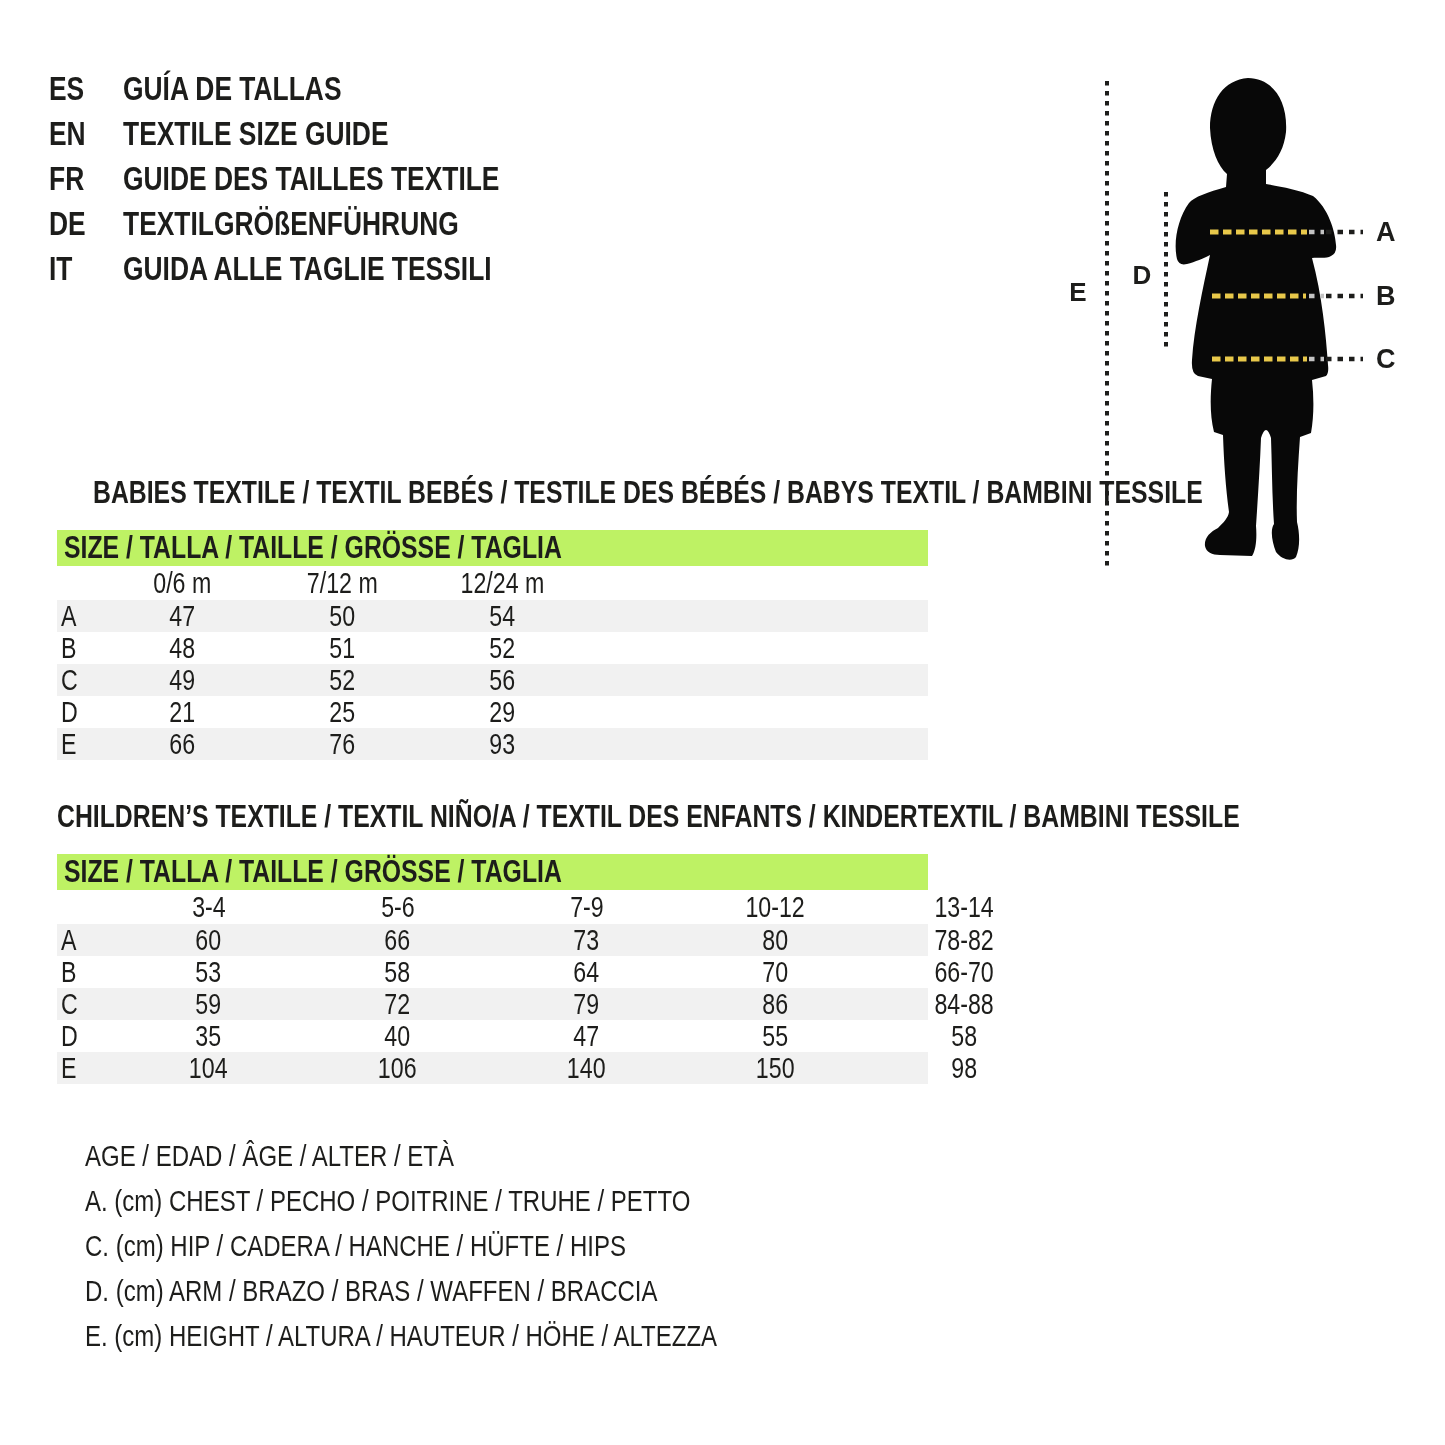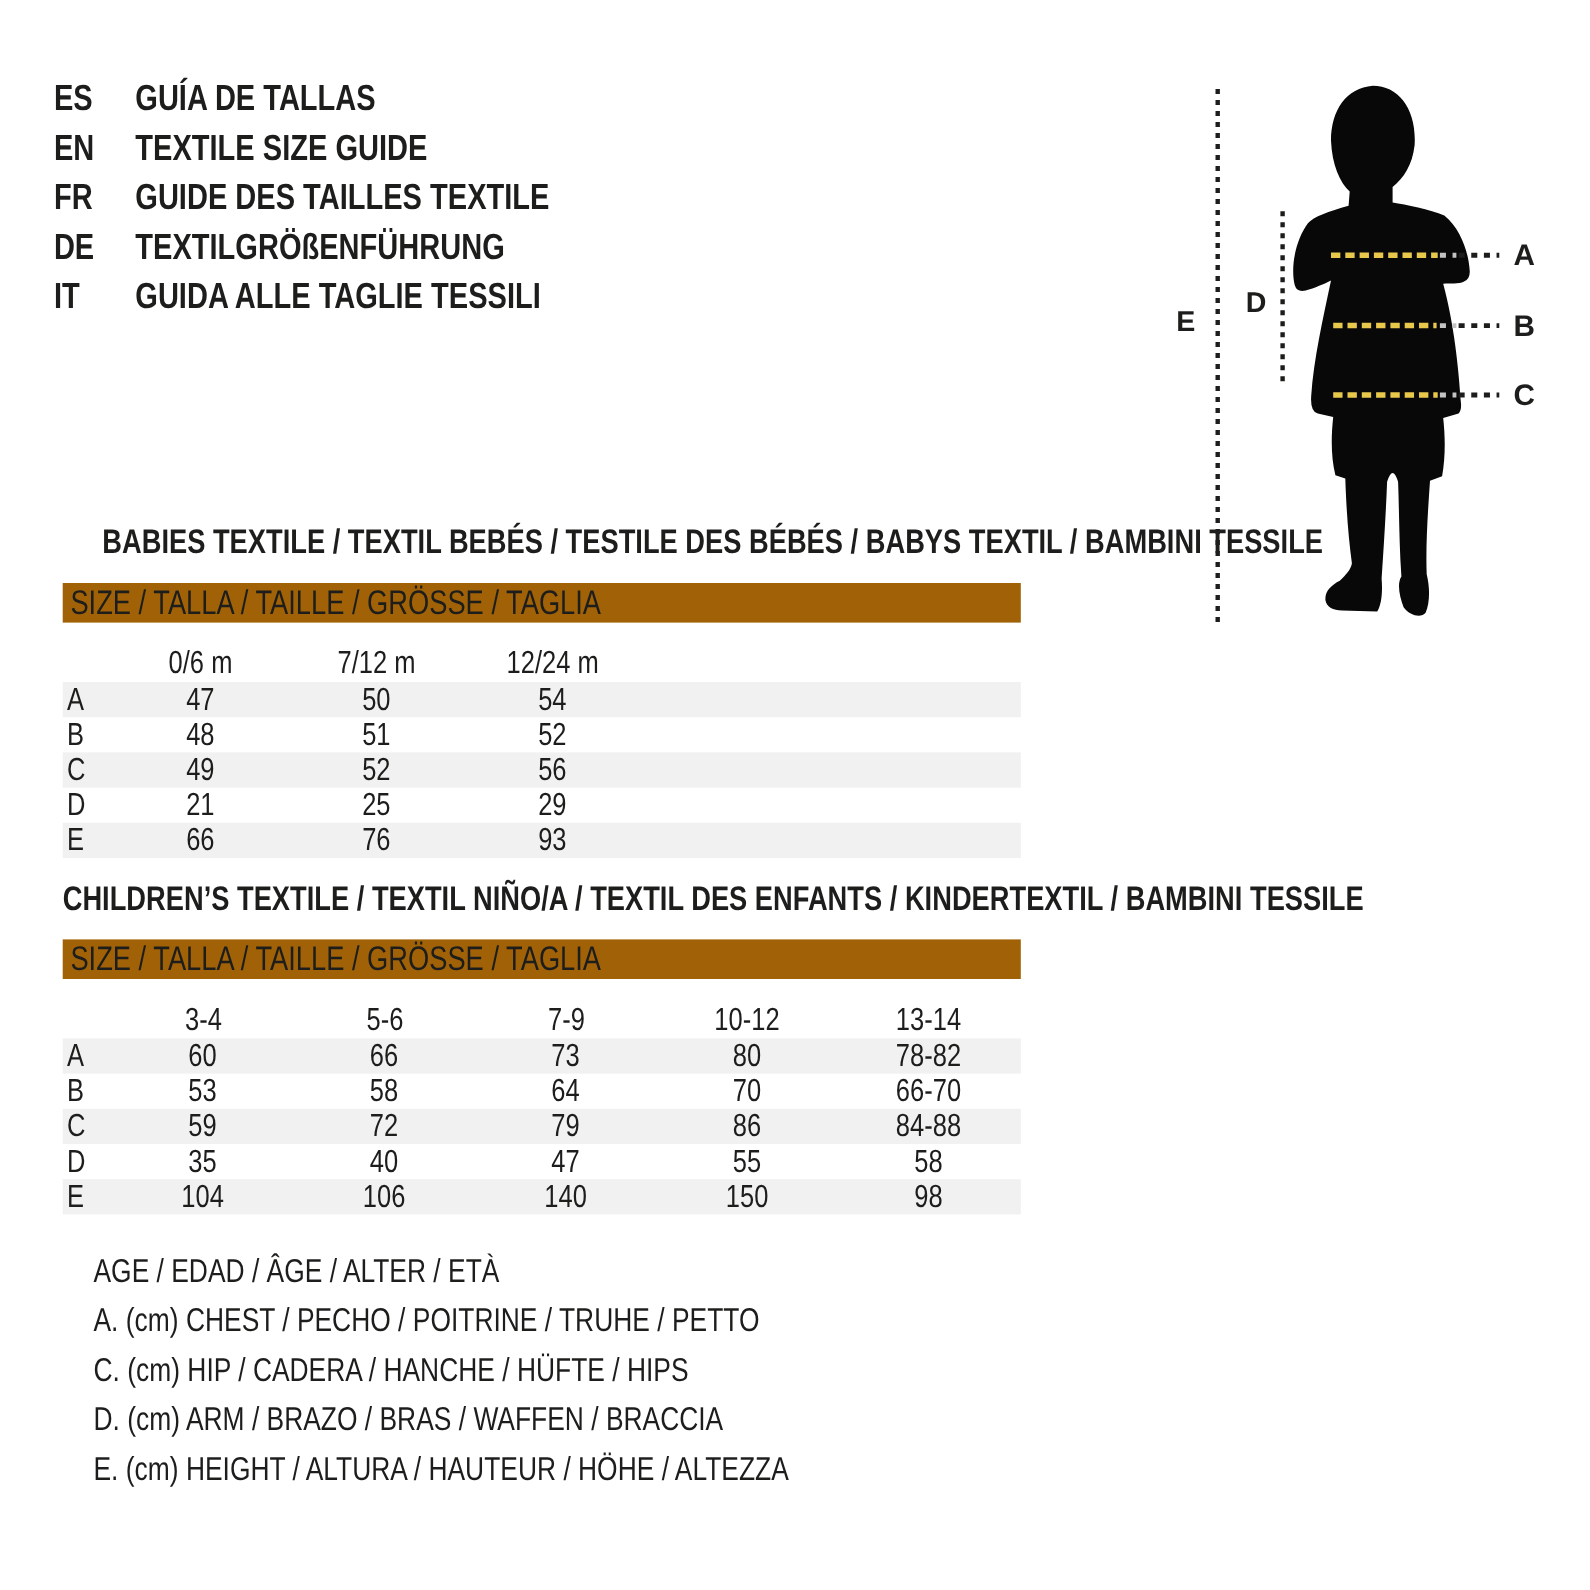--- a/index.html
+++ b/index.html
@@ -25,7 +25,7 @@
   .size-table{position:absolute;left:57px;width:871px;}
   #babies-table{top:530px;}
   #children-table{top:854px;}
-  .size-bar{height:36px;background:#a16207;display:flex;align-items:center;padding-left:7px;font-size:31px;font-weight:normal;}
+  .size-bar{height:36px;background:#bef264;display:flex;align-items:center;padding-left:7px;font-size:31px;font-weight:bold;}
   .trow{display:grid;align-items:center;}
   #babies-table .trow{grid-template-columns:45px repeat(3,160px);}
   #children-table .trow{grid-template-columns:45px repeat(5,165px);}

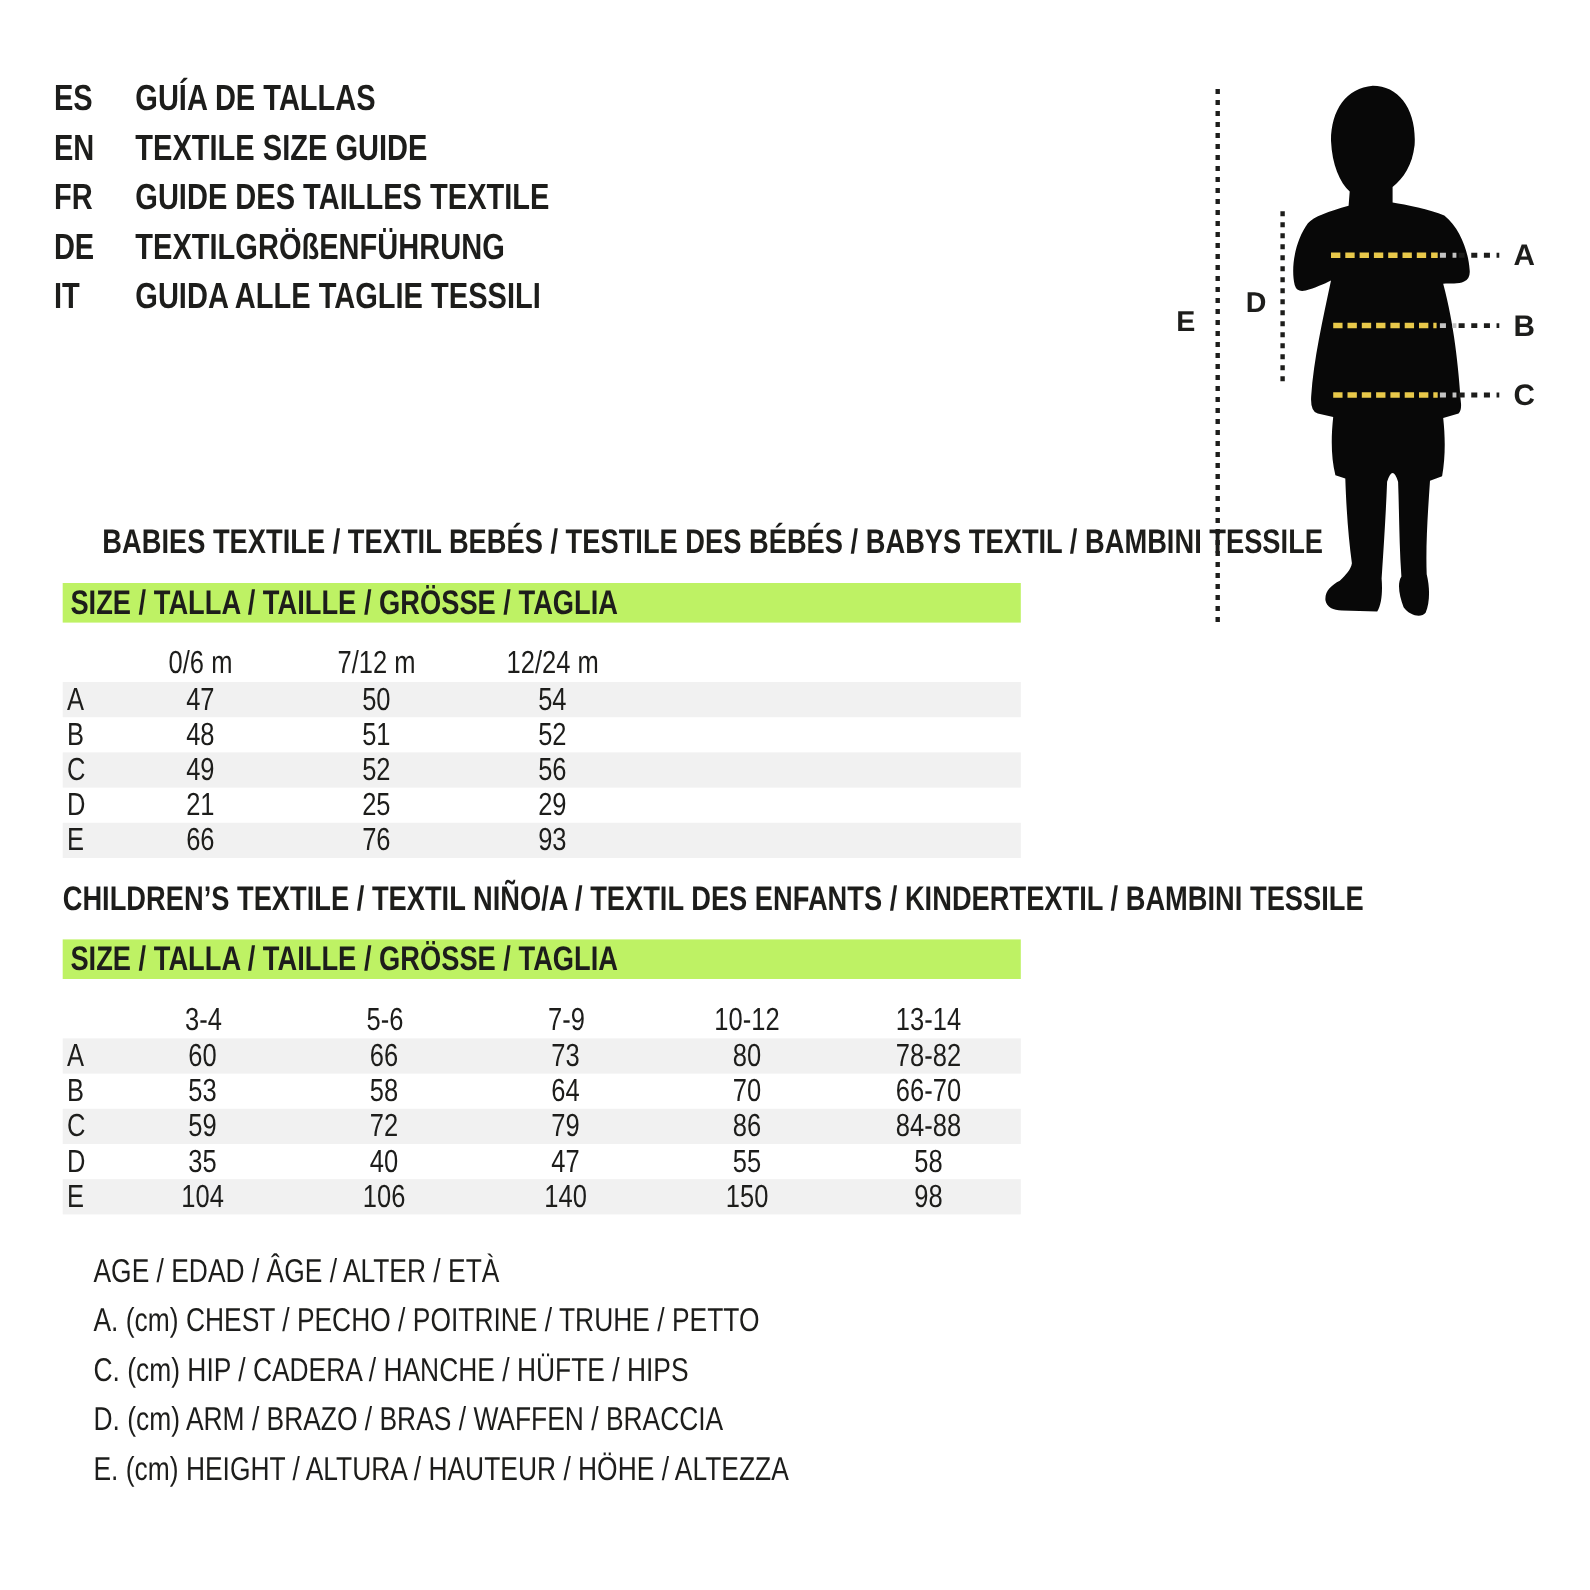--- a/index.html
+++ b/index.html
@@ -29,7 +29,7 @@
   .trow{display:grid;align-items:center;}
   #babies-table .trow{grid-template-columns:45px repeat(3,160px);}
   #children-table .trow{grid-template-columns:45px repeat(5,165px);}
-  .thead{height:34px;font-size:29px;margin-top:20px;}
+  .thead{height:34px;font-size:29px;}
   .drow{height:32px;font-size:29px;}
   .stripe{background:#f1f1f1;}
   .tcell{text-align:center;}

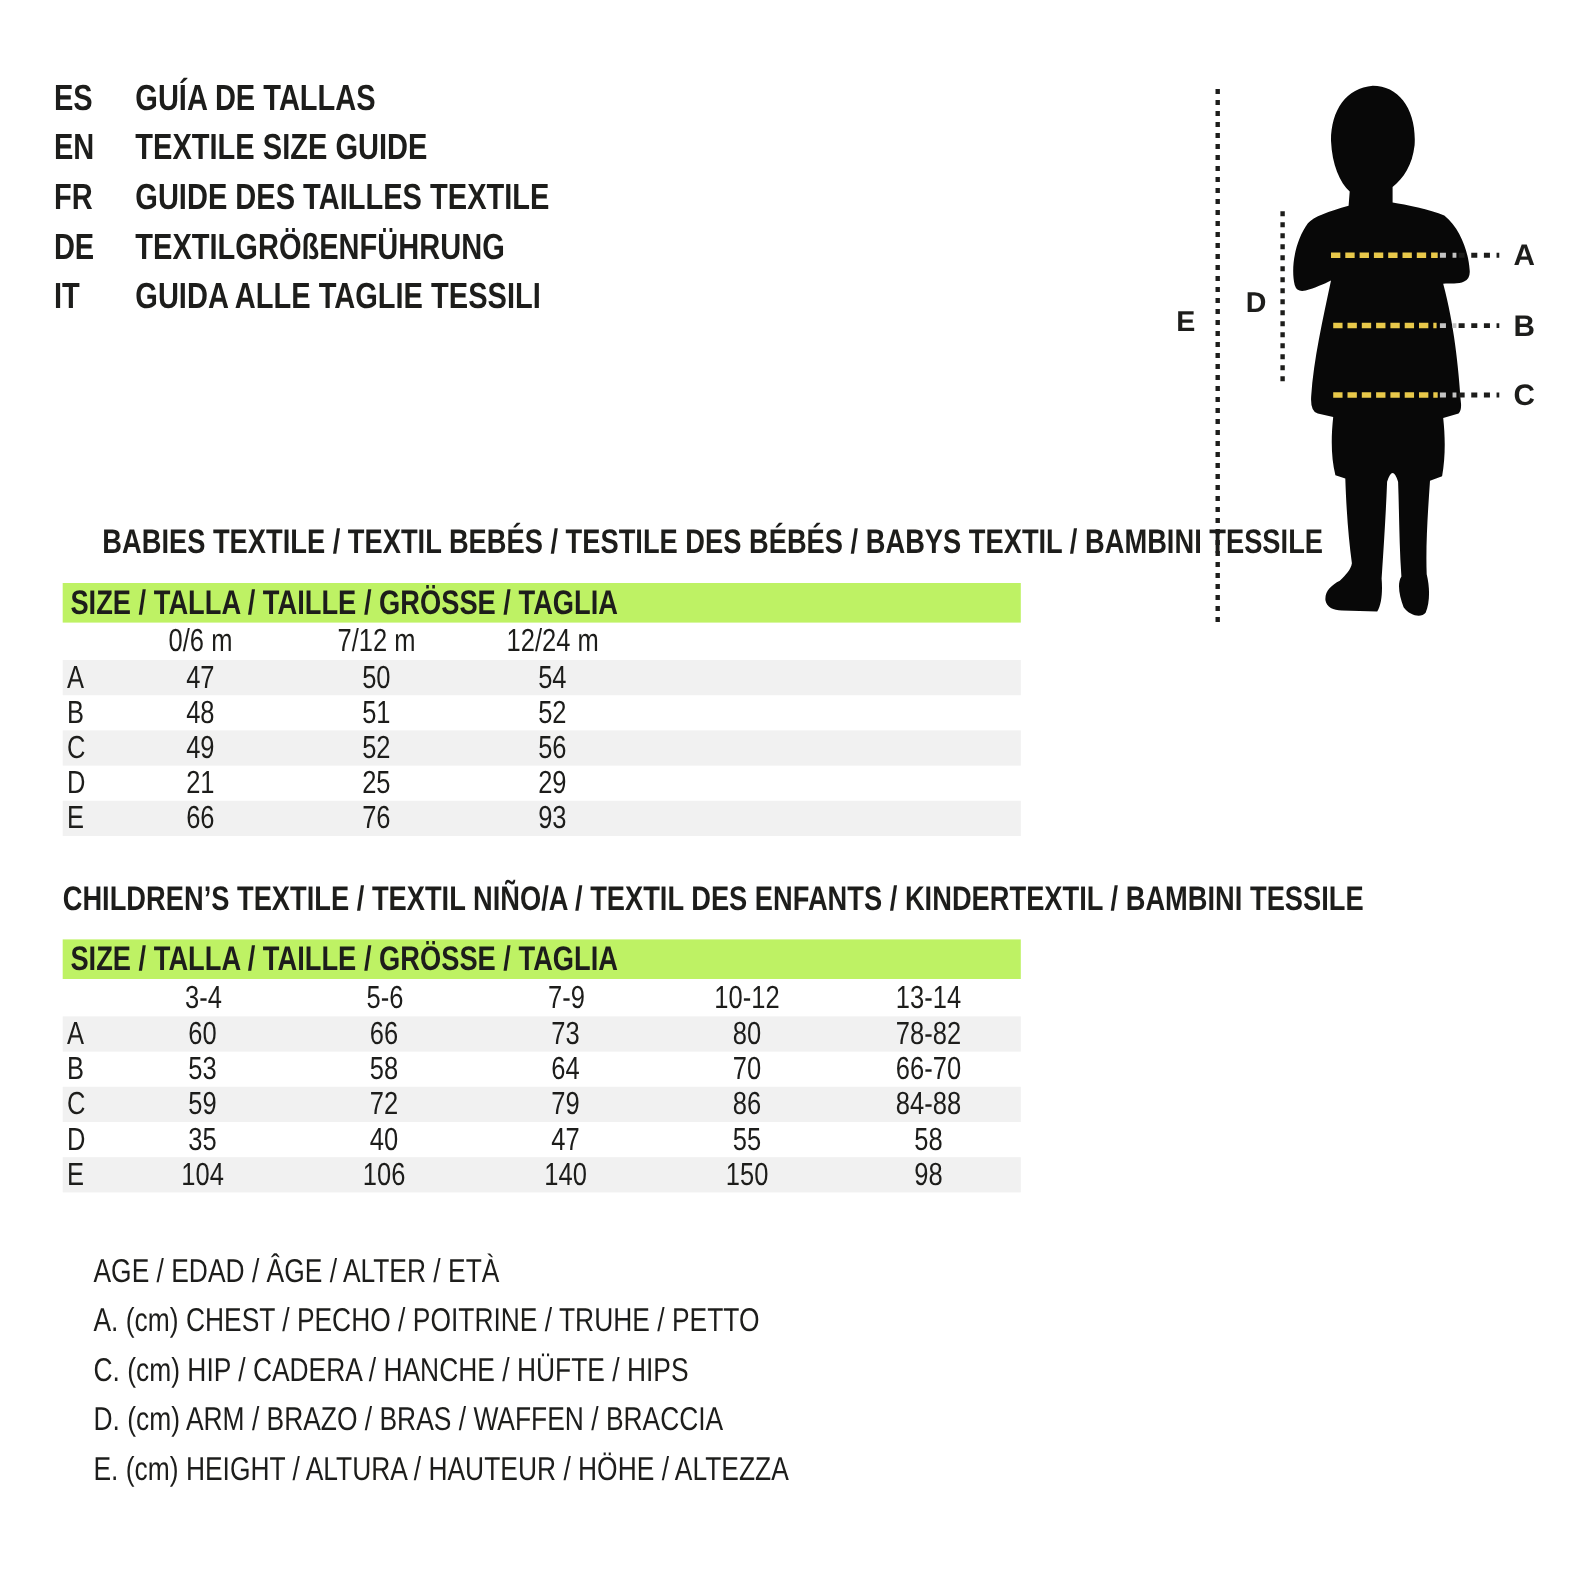--- a/index.html
+++ b/index.html
@@ -28,7 +28,7 @@
   .size-bar{height:36px;background:#bef264;display:flex;align-items:center;padding-left:7px;font-size:31px;font-weight:bold;}
   .trow{display:grid;align-items:center;}
   #babies-table .trow{grid-template-columns:45px repeat(3,160px);}
-  #children-table .trow{grid-template-columns:45px repeat(5,165px);}
+  #children-table .trow{grid-template-columns:45px repeat(5,165px);gap:24px;}
   .thead{height:34px;font-size:29px;}
   .drow{height:32px;font-size:29px;}
   .stripe{background:#f1f1f1;}

